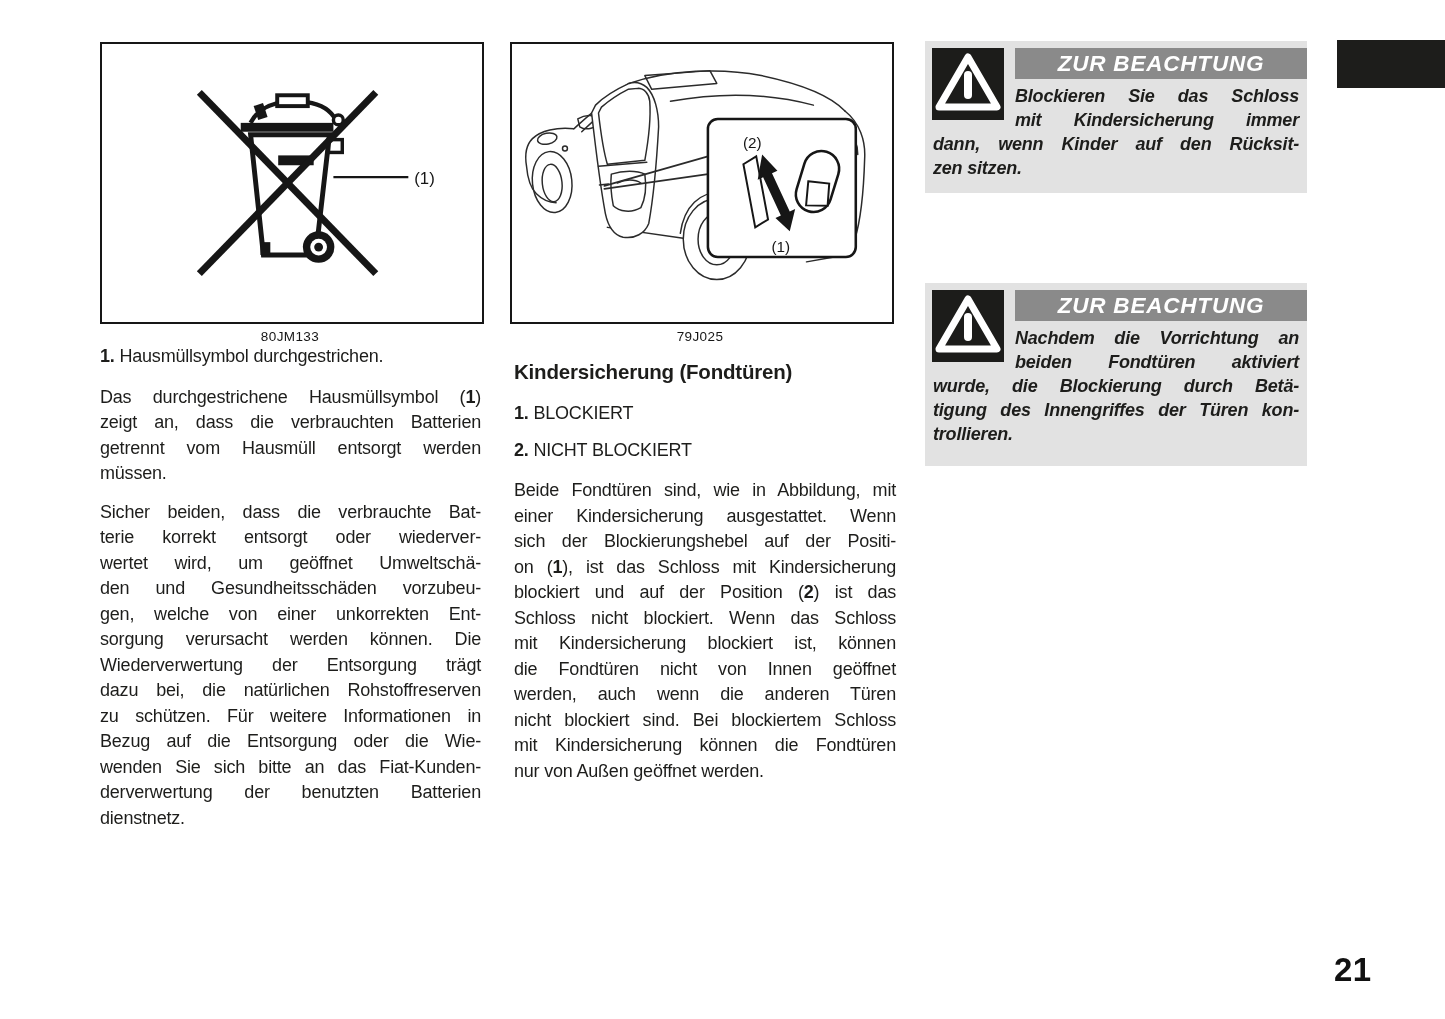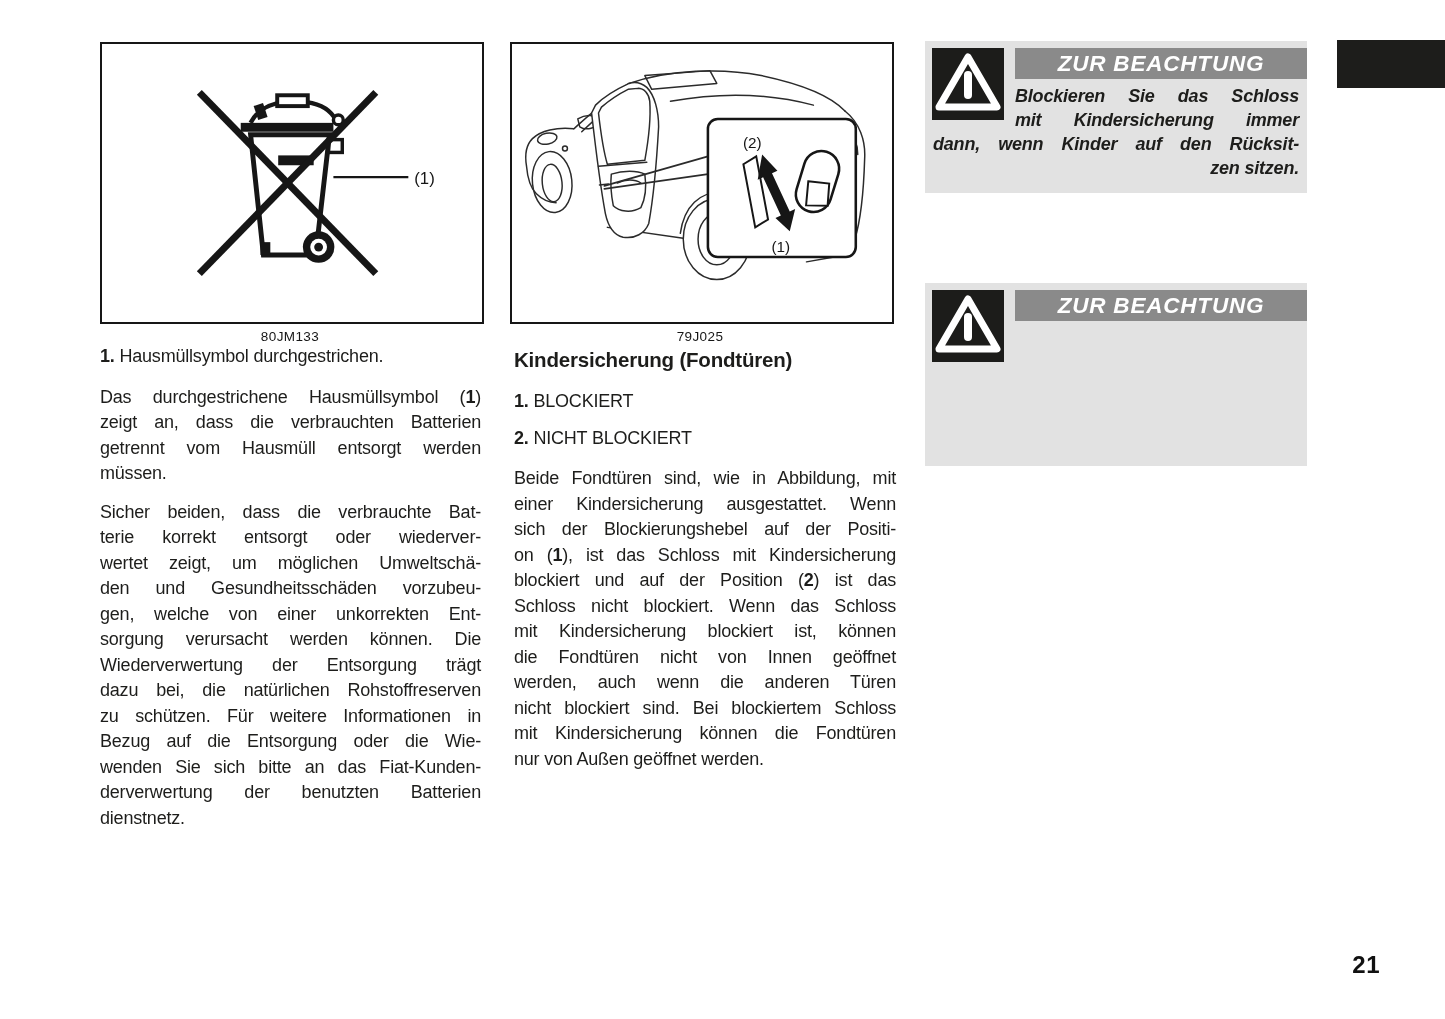--- a/index.html
+++ b/index.html
@@ -46,7 +46,7 @@
   }
   .warn .wline{
     font-size:18px;line-height:24px;font-weight:700;font-style:italic;
-    padding:0 8px;letter-spacing:-0.2px;text-align:right;
+    padding:0 8px;letter-spacing:-0.2px;
   }
   .warn .wline.j{text-align:justify;text-align-last:justify;}
 

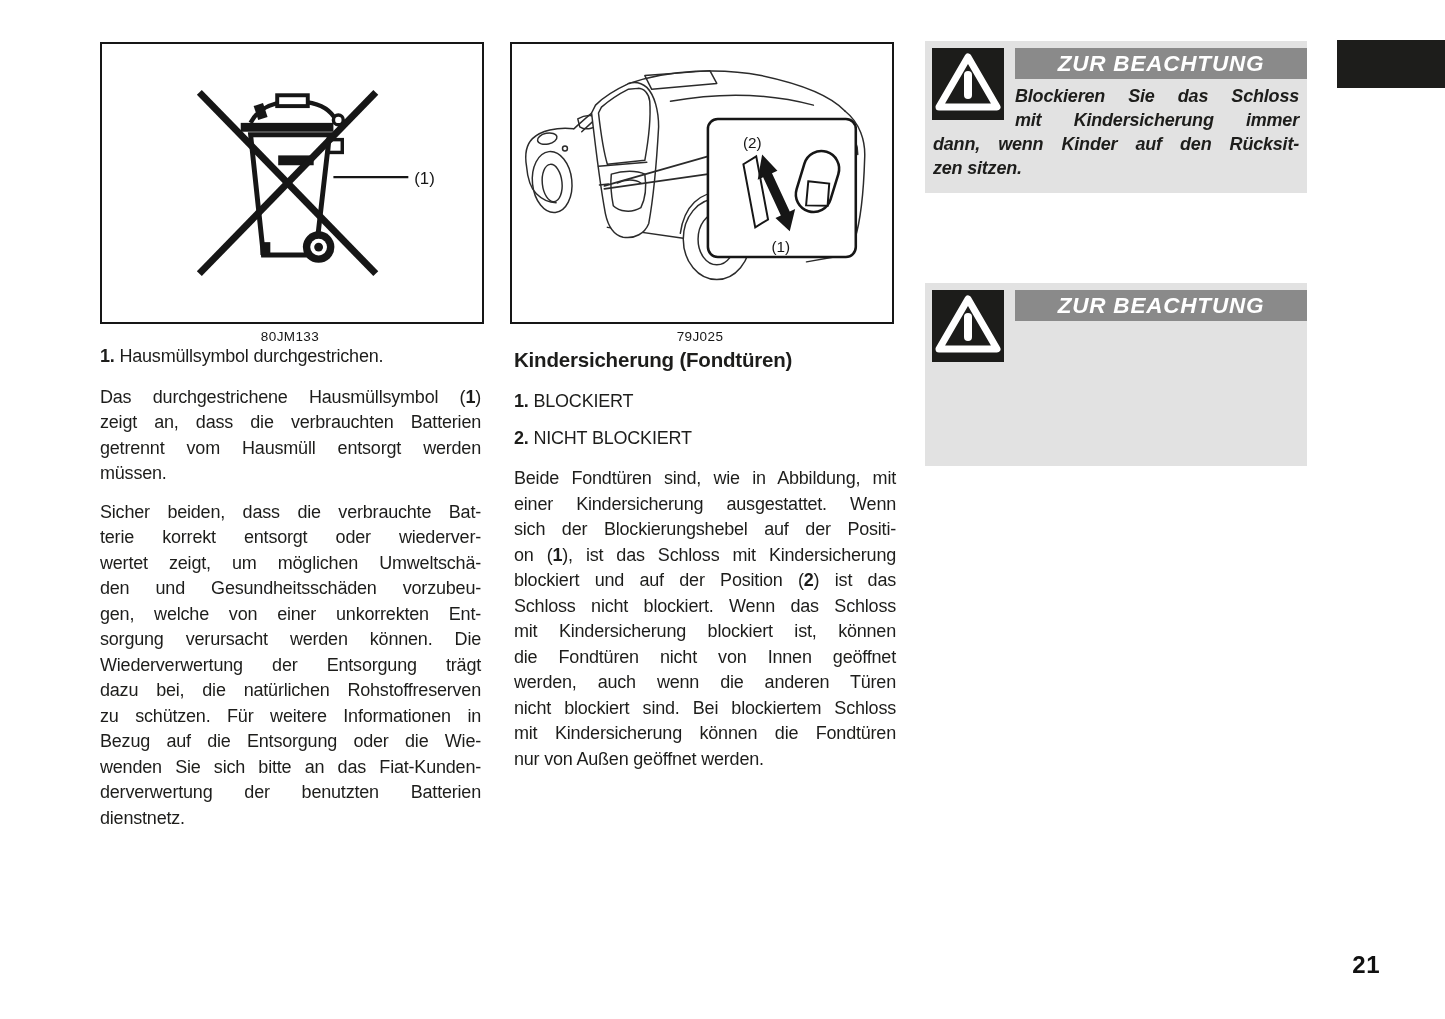--- a/index.html
+++ b/index.html
@@ -226,6 +226,13 @@
       </svg>
     </div>
     <div class="bar">ZUR BEACHTUNG</div>
+    <div class="wbody">
+        <div class="wline j">Nachdem die Vorrichtung an</div>
+        <div class="wline j">beiden Fondtüren aktiviert</div>
+        <div class="wline j">wurde, die Blockierung durch Betä-</div>
+        <div class="wline j">tigung des Innengriffes der Türen kon-</div>
+        <div class="wline">trollieren.</div>
+      </div>
   </div>
 
   <div class="tabmark"></div>

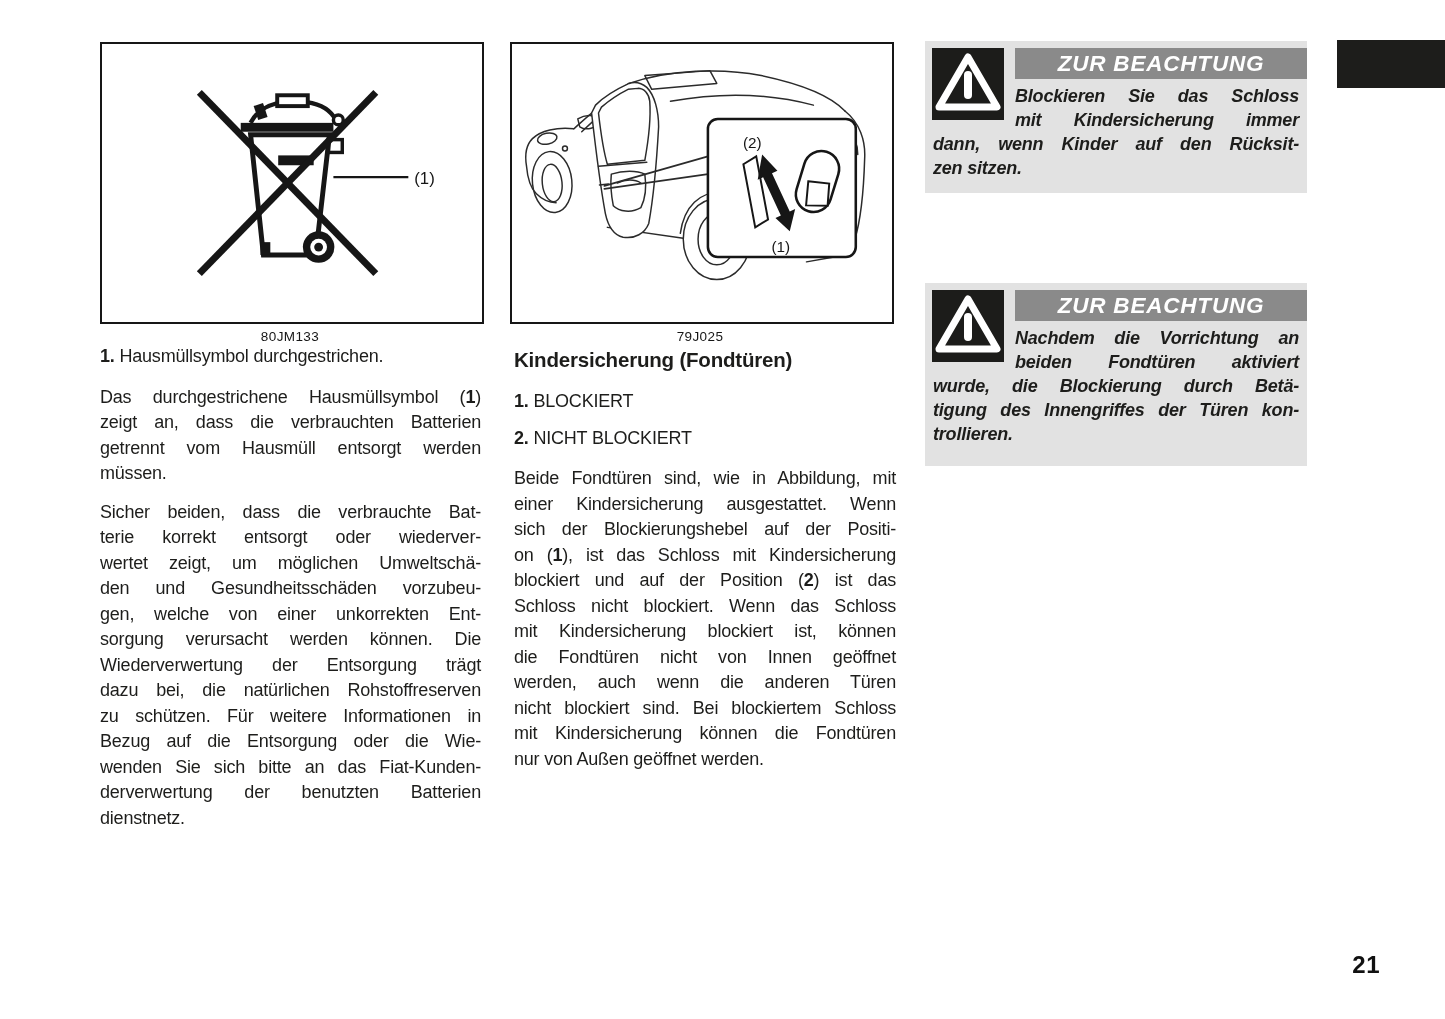--- a/index.html
+++ b/index.html
@@ -178,7 +178,7 @@
       </div>
   </div>
 
-  <div class="col" style="left:514px;top:347px;width:382px;">
+  <div class="col" style="left:514px;top:359px;width:382px;">
     <div class="heading">Kindersicherung (Fondtüren)</div>
     <div class="group mb-l1">
         <div class="tline"><b class="n">1.</b> BLOCKIERT</div>

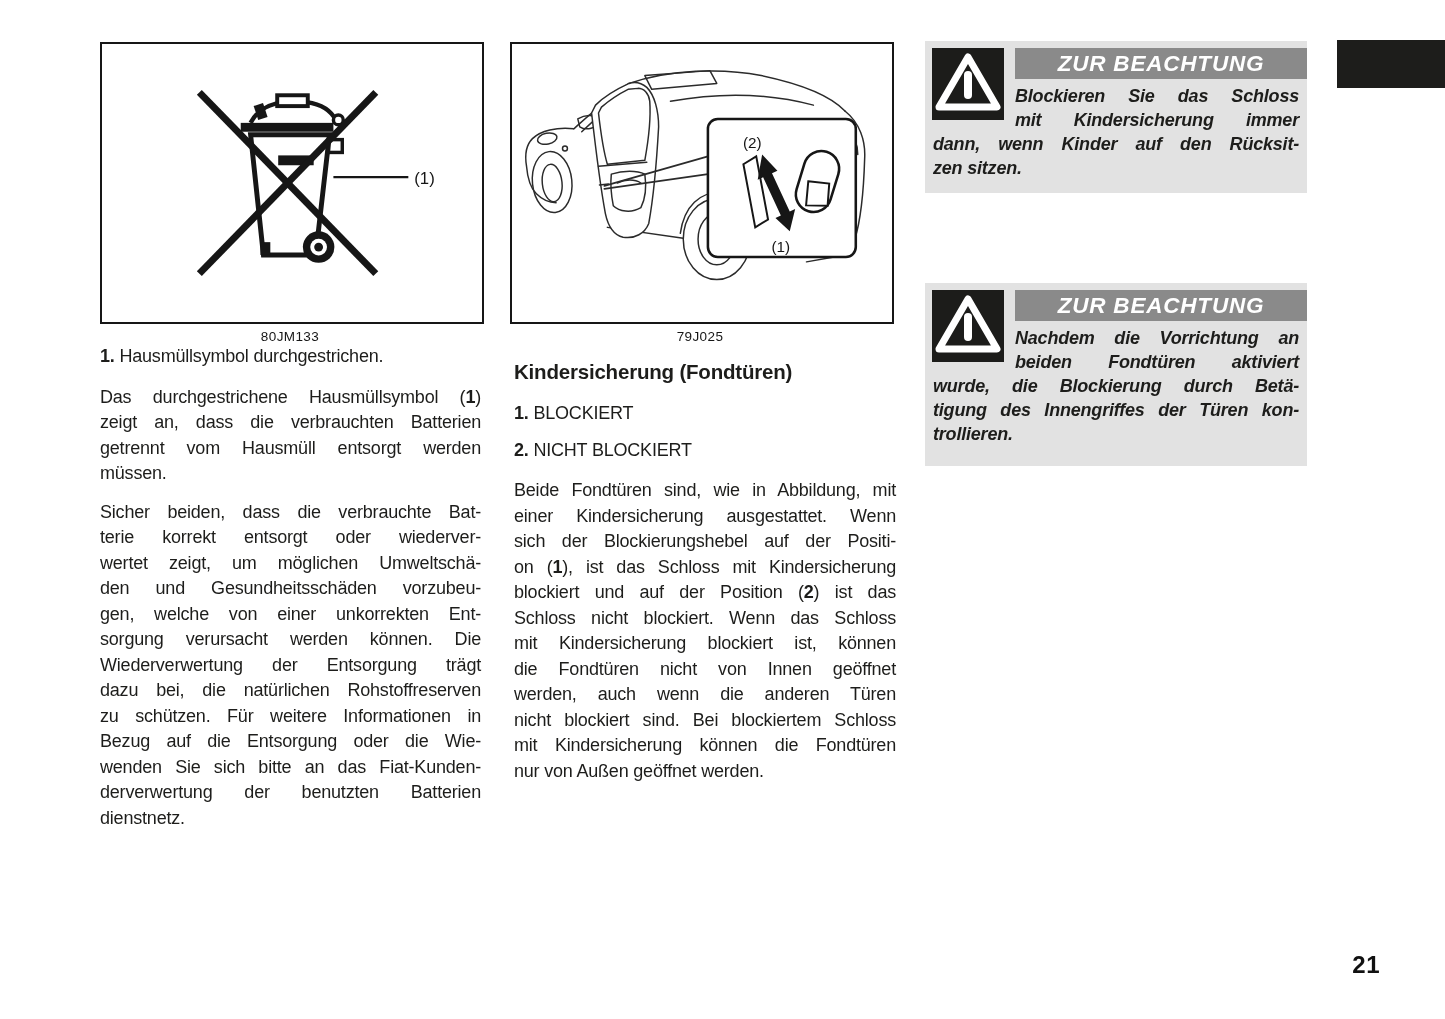--- a/index.html
+++ b/index.html
@@ -164,7 +164,7 @@
     <div class="group">
         <div class="tline j">Sicher beiden, dass die verbrauchte Bat-</div>
         <div class="tline j">terie korrekt entsorgt oder wiederver-</div>
-        <div class="tline j">wertet zeigt, um möglichen Umweltschä-</div>
+        <div class="tline j">wertet wird, um geöffnet Umweltschä-</div>
         <div class="tline j">den und Gesundheitsschäden vorzubeu-</div>
         <div class="tline j">gen, welche von einer unkorrekten Ent-</div>
         <div class="tline j">sorgung verursacht werden können. Die</div>

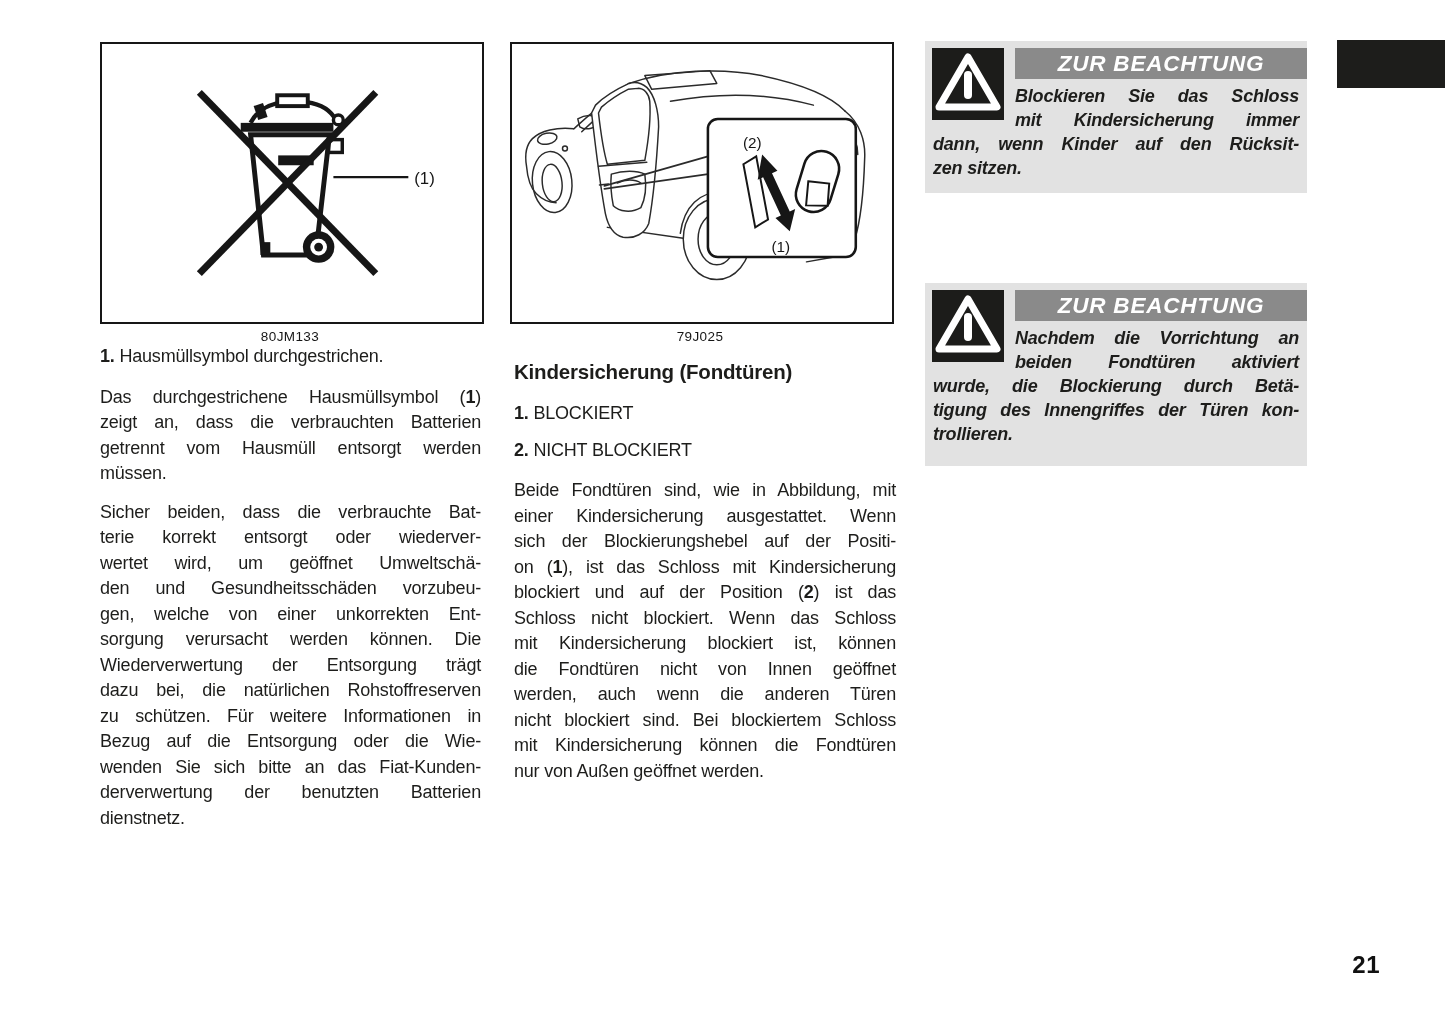--- a/index.html
+++ b/index.html
@@ -53,8 +53,8 @@
   
   .tabmark{position:absolute;left:1337px;top:40px;width:108px;height:48px;background:#1d1d1b;}
   .pagenum{
-    position:absolute;left:1334px;top:951px;width:46px;text-align:right;
-    font-size:24px;font-weight:700;letter-spacing:.5px;color:#111;
+    position:absolute;left:1334px;top:951px;width:46px;text-align:left;
+    font-size:33px;font-weight:700;letter-spacing:.5px;color:#111;
   }
 </style>
 </head>

